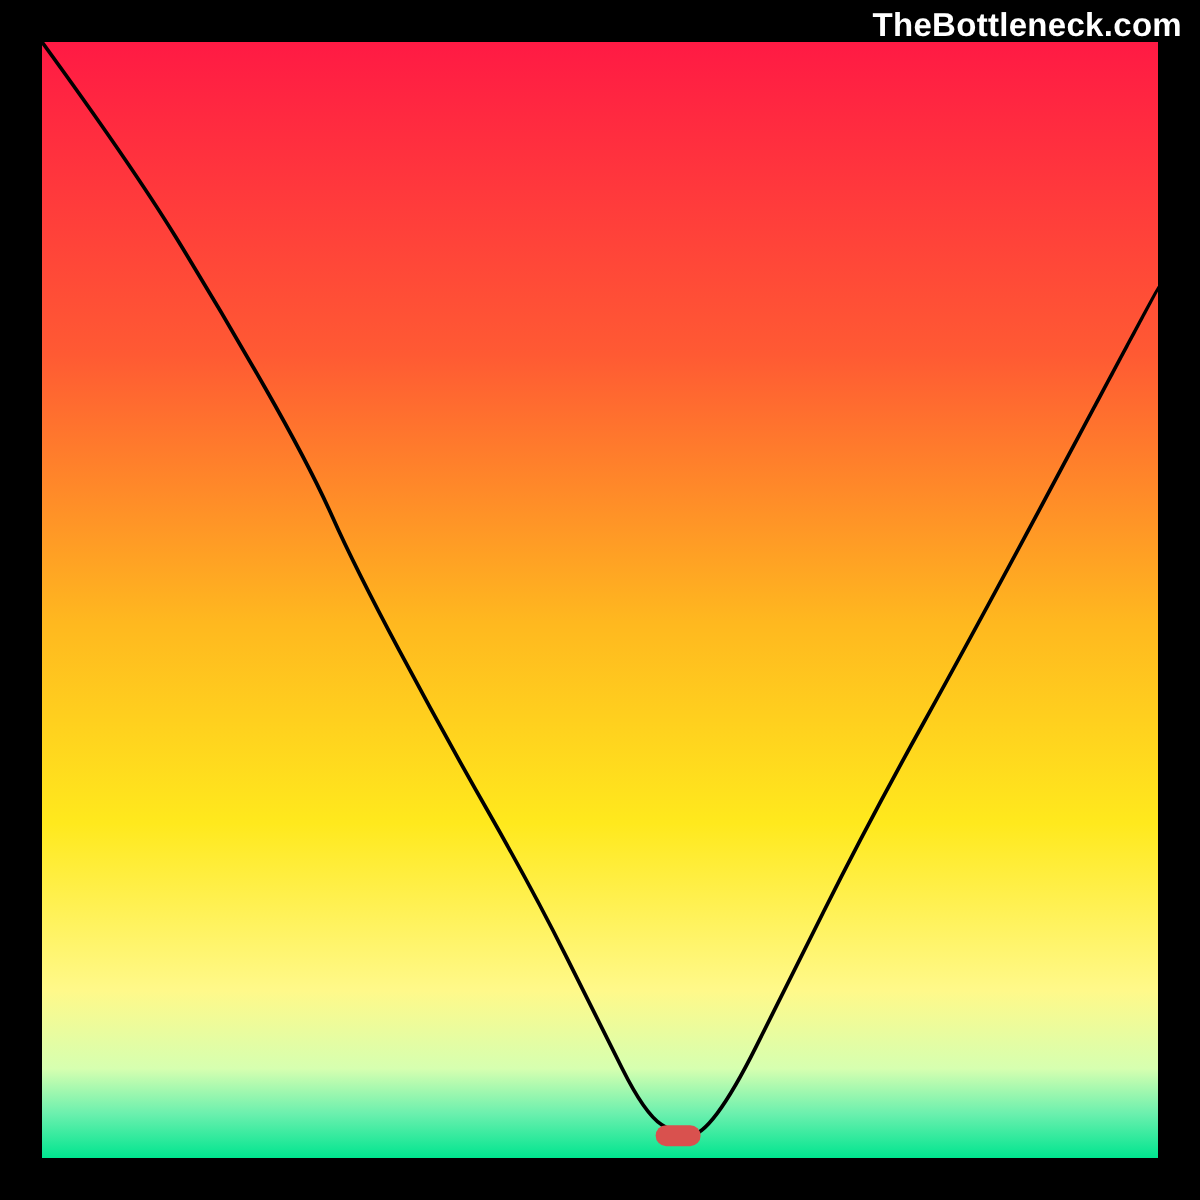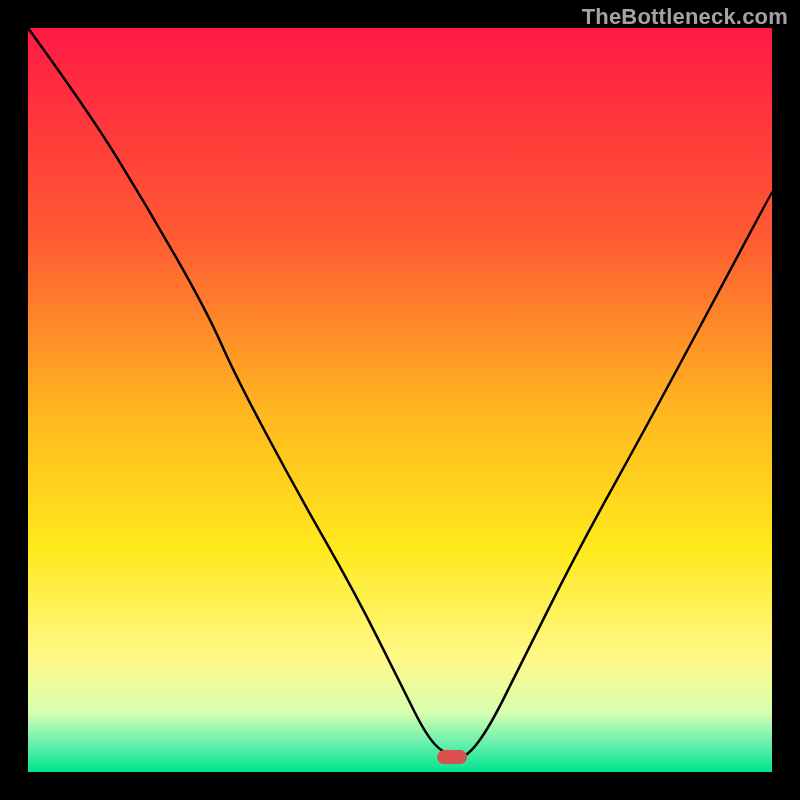--- a/index.html
+++ b/index.html
@@ -23,7 +23,7 @@
     font-family: Arial, Helvetica, sans-serif;
     font-size: 22px;
     font-weight: 600;
-    color: #a3a3a3;
+    color: #ffffff;
     letter-spacing: 0.2px;
     z-index: 10;
   }

